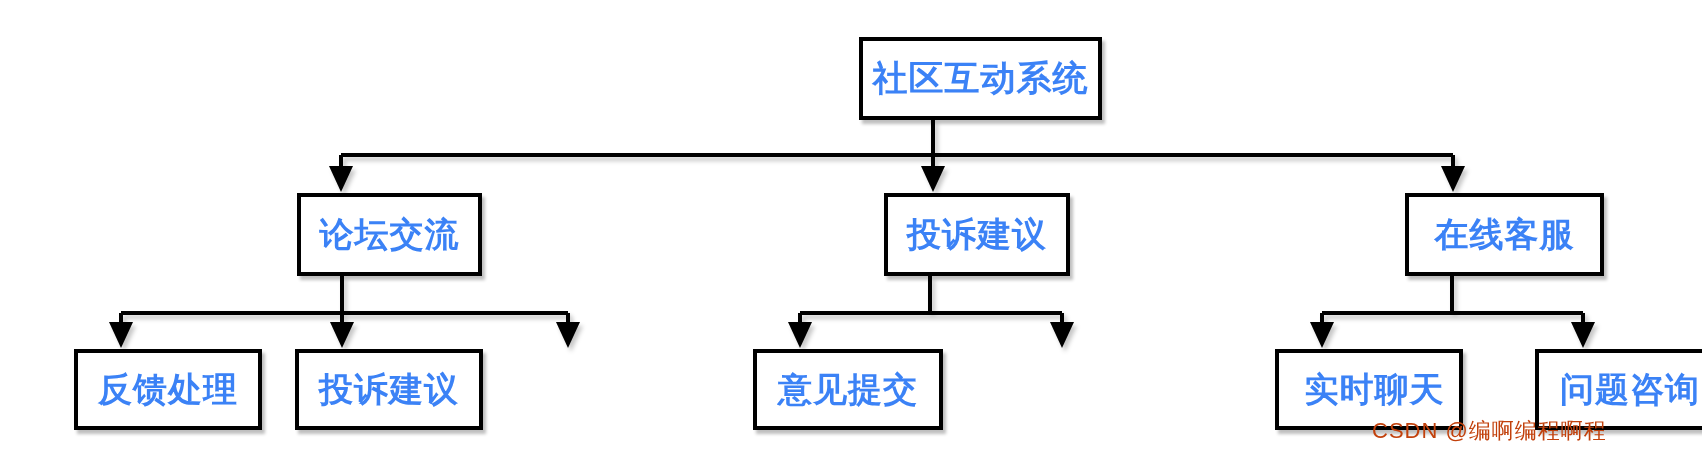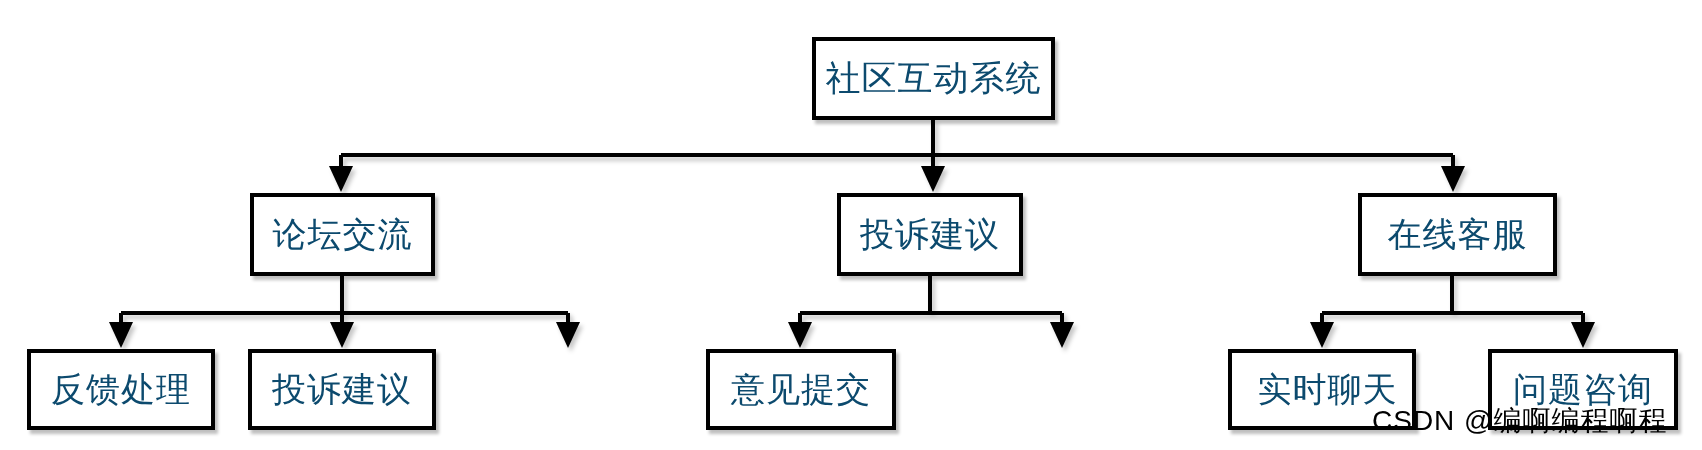--- a/index.html
+++ b/index.html
@@ -31,12 +31,13 @@
     display: flex;
     align-items: center;
     justify-content: center;
-    font-weight: normal;
+    font-weight: bold;
     font-size: 34px;
-    color: #0c4a6e;
+    color: #3b82f6;
     letter-spacing: 1px;
     box-shadow: 3px 4px 3px rgba(0,0,0,0.25);
     white-space: nowrap;
+    margin-left: 47px;
   }
   
   .n-root      { left: 812px;  top: 37px;  width: 243px; height: 83px; font-size: 35px; }

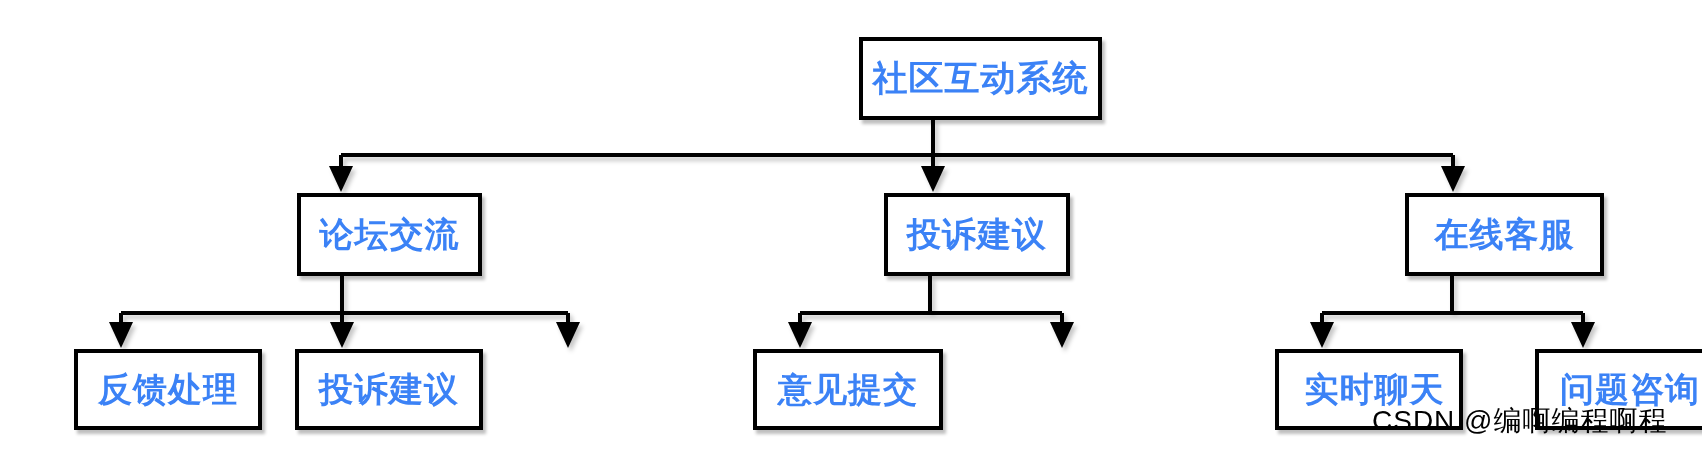--- a/index.html
+++ b/index.html
@@ -57,10 +57,10 @@
   .watermark {
     position: absolute;
     left: 1372px;
-    top: 402px;
+    top: 416px;
     font-family: "Liberation Sans", "DejaVu Sans", sans-serif;
-    font-size: 28px;
-    color: #000000;
+    font-size: 22px;
+    color: #c2410c;
     white-space: nowrap;
     letter-spacing: 1px;
   }

